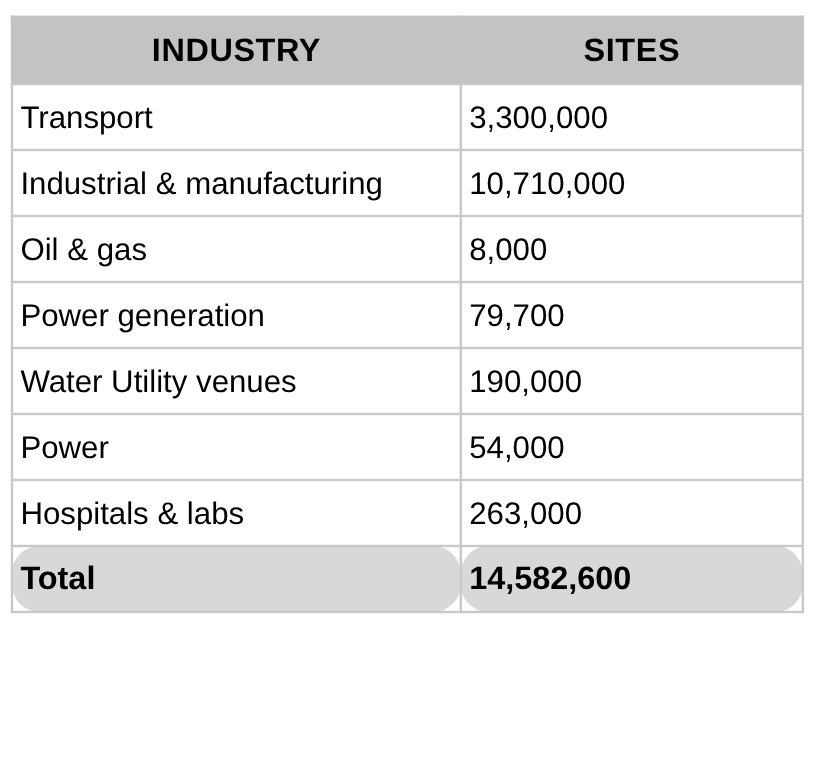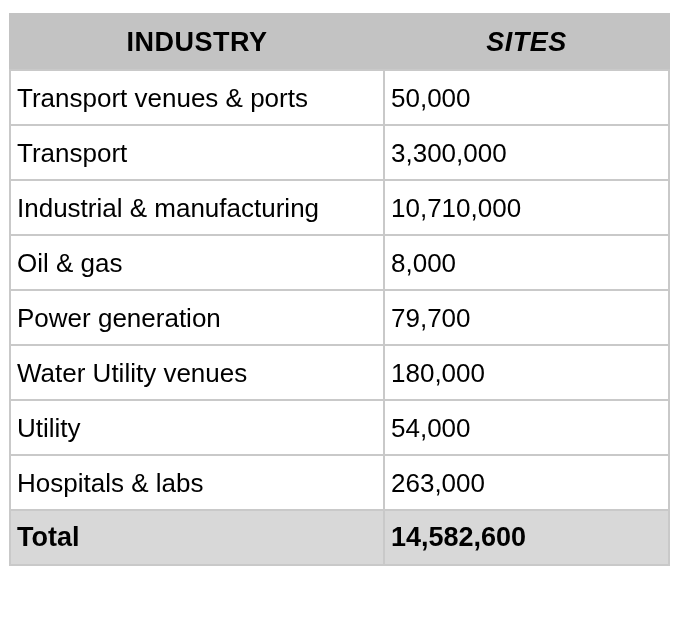--- a/index.html
+++ b/index.html
@@ -51,7 +51,6 @@
   }
   table.sites-table tr.header-row th + th {
     border-left-color: #cecece;
-    font-style: italic;
   }
   table.sites-table tr.total-row td {
     background: #d8d8d8;

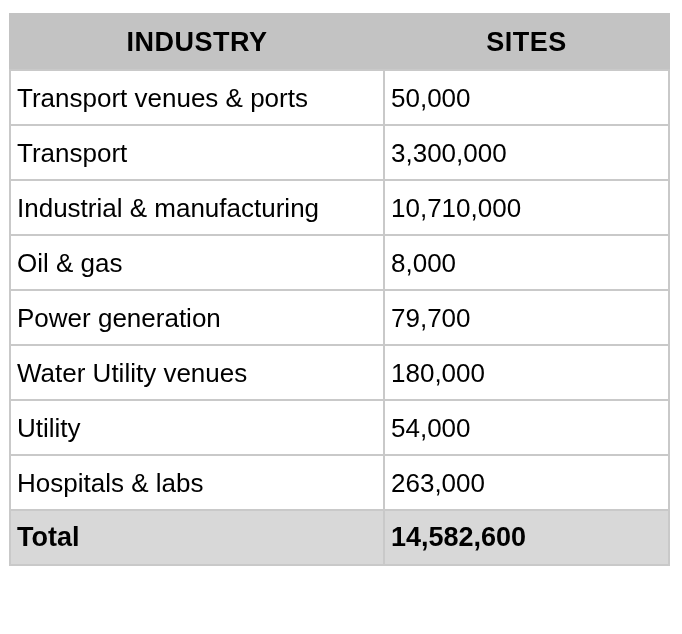--- a/index.html
+++ b/index.html
@@ -75,10 +75,6 @@
     </thead>
     <tbody>
       <tr>
-        <td>Transport venues &amp; ports</td>
-        <td>50,000</td>
-      </tr>
-      <tr>
         <td>Transport</td>
         <td>3,300,000</td>
       </tr>

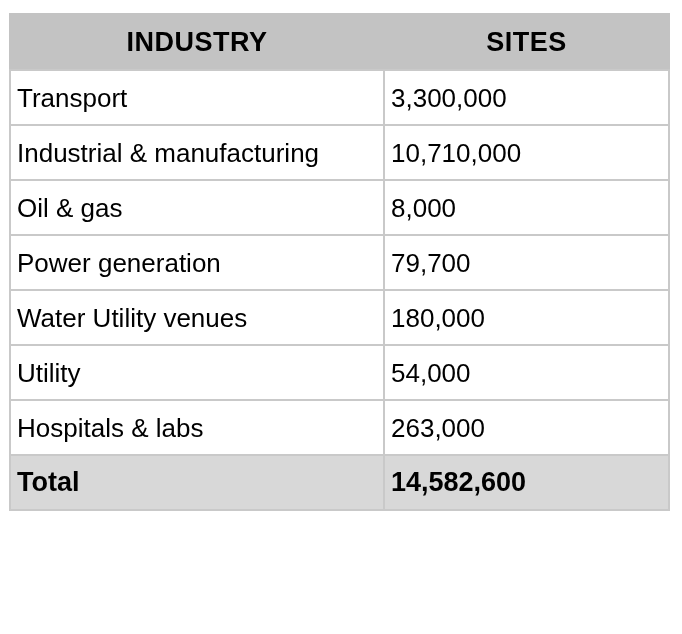--- a/index.html
+++ b/index.html
@@ -92,7 +92,7 @@
       </tr>
       <tr>
         <td>Water Utility venues</td>
-        <td>180,000</td>
+        <td>190,000</td>
       </tr>
       <tr>
         <td>Utility</td>

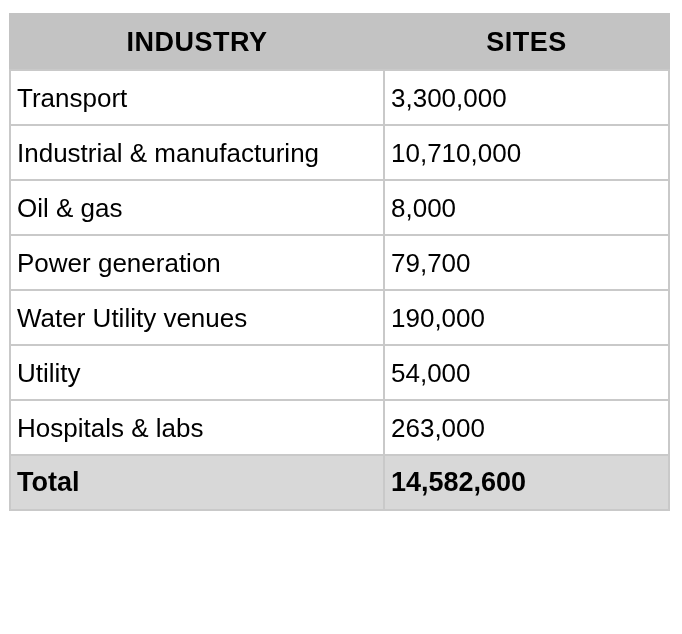--- a/index.html
+++ b/index.html
@@ -95,7 +95,7 @@
         <td>190,000</td>
       </tr>
       <tr>
-        <td>Utility</td>
+        <td>Power</td>
         <td>54,000</td>
       </tr>
       <tr>

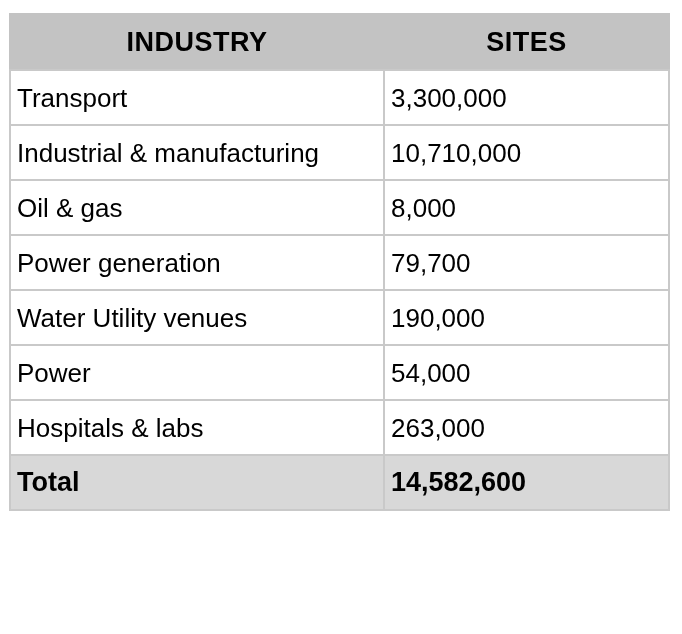--- a/index.html
+++ b/index.html
@@ -56,6 +56,7 @@
     background: #d8d8d8;
     font-weight: bold;
     font-size: 27px;
+    border-radius: 23px;
   }
 </style>
 </head>

